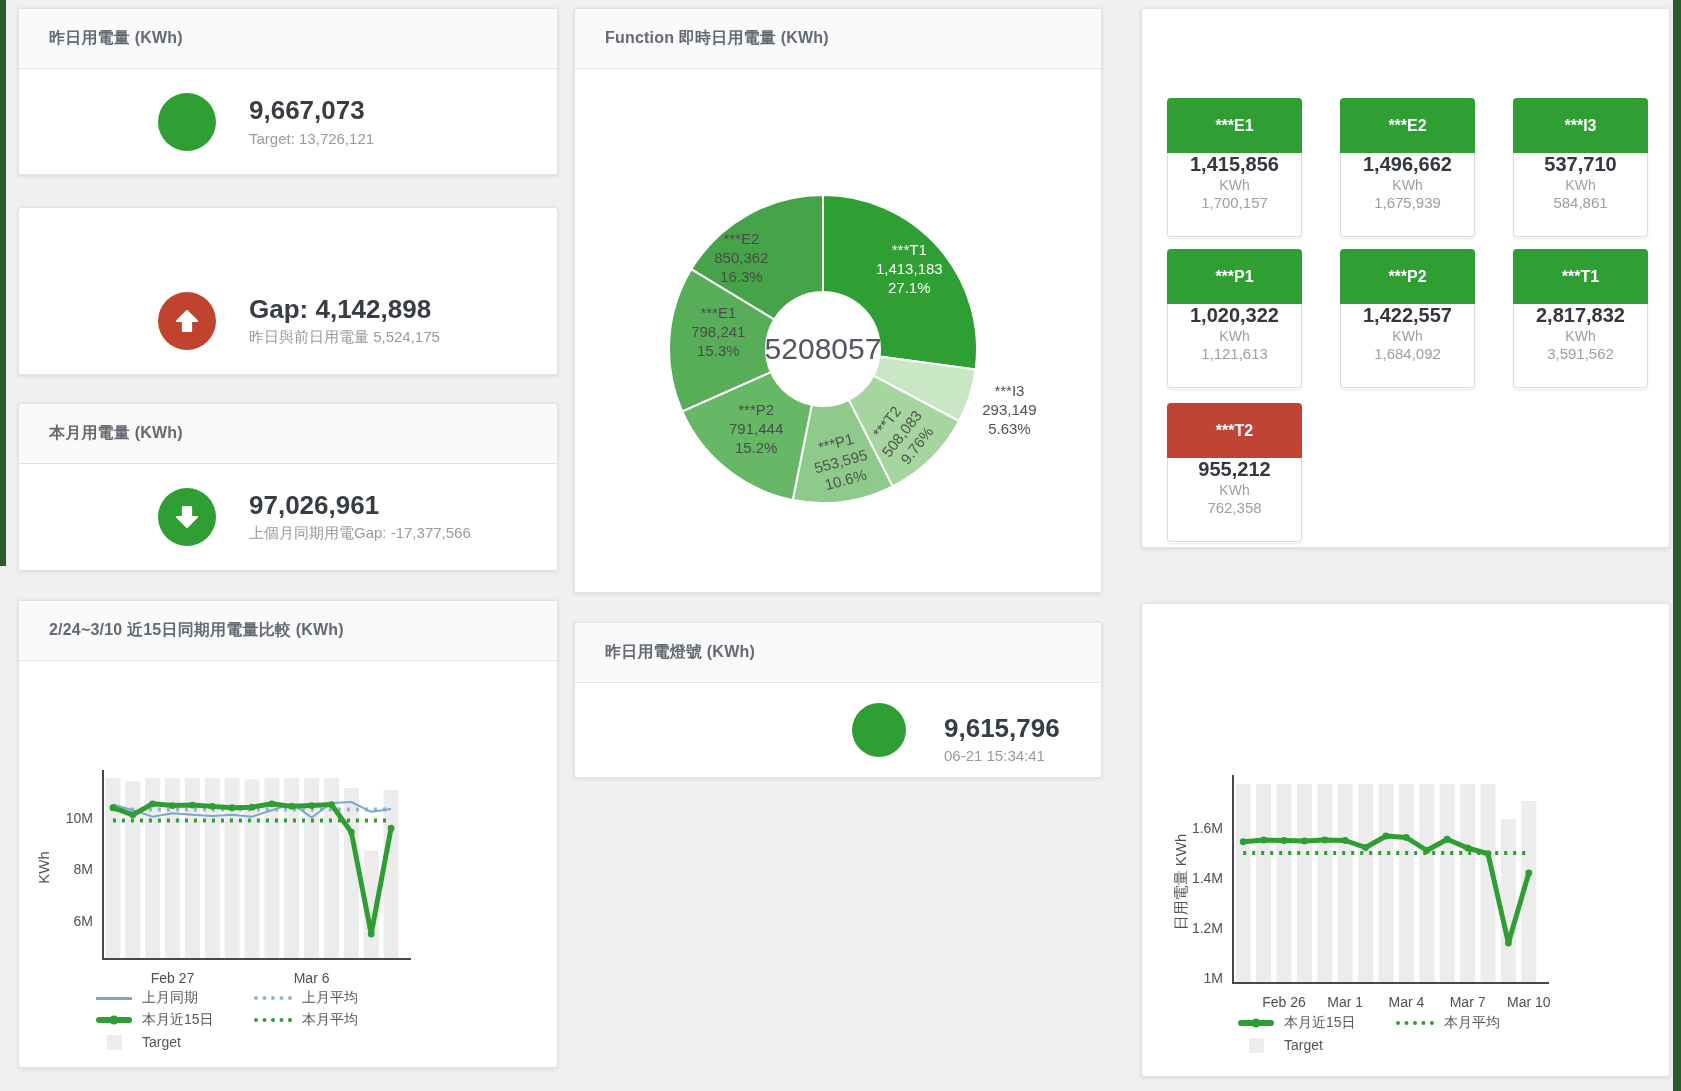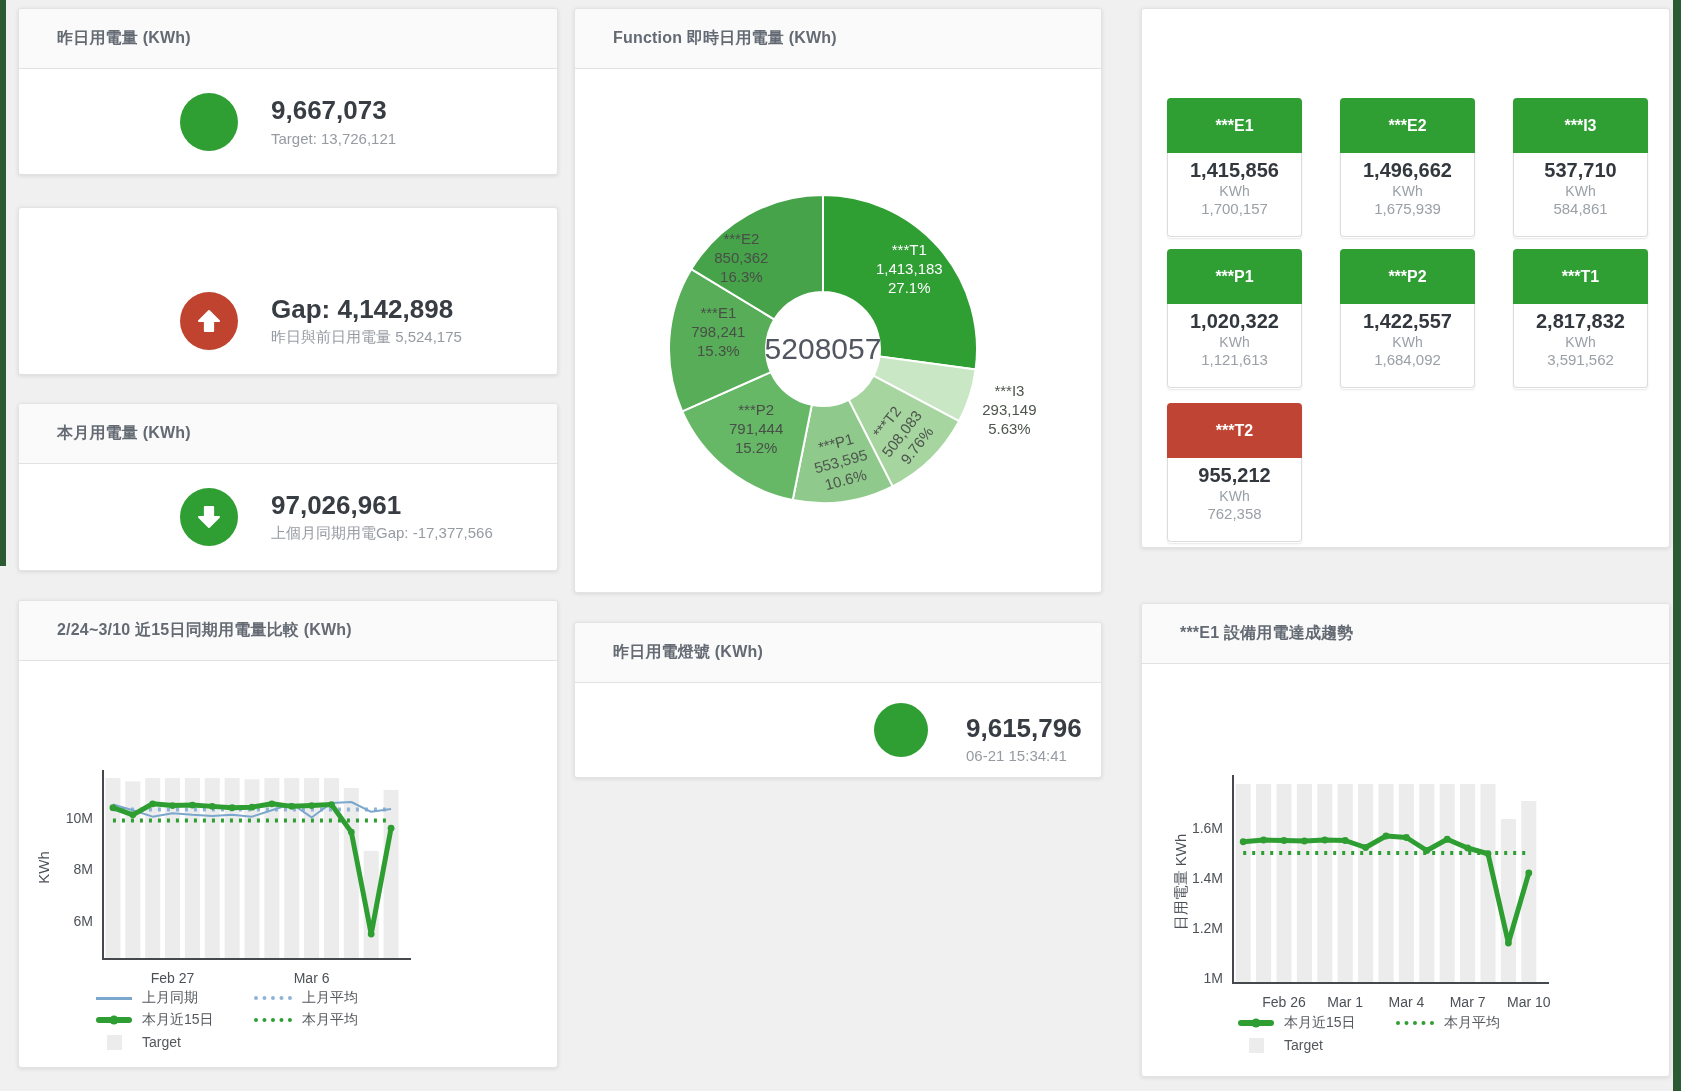--- a/index.html
+++ b/index.html
@@ -19,7 +19,7 @@
   }
   .panel-header{
     height:60px;background:#fafafa;border-bottom:1px solid #e2e2e2;
-    display:flex;align-items:center;padding:0 38px;box-sizing:border-box;
+    display:flex;align-items:center;padding:0 30px;box-sizing:border-box;
   }
   .panel-title{font-size:16px;font-weight:bold;color:#646a73;letter-spacing:.2px;white-space:nowrap;}
 

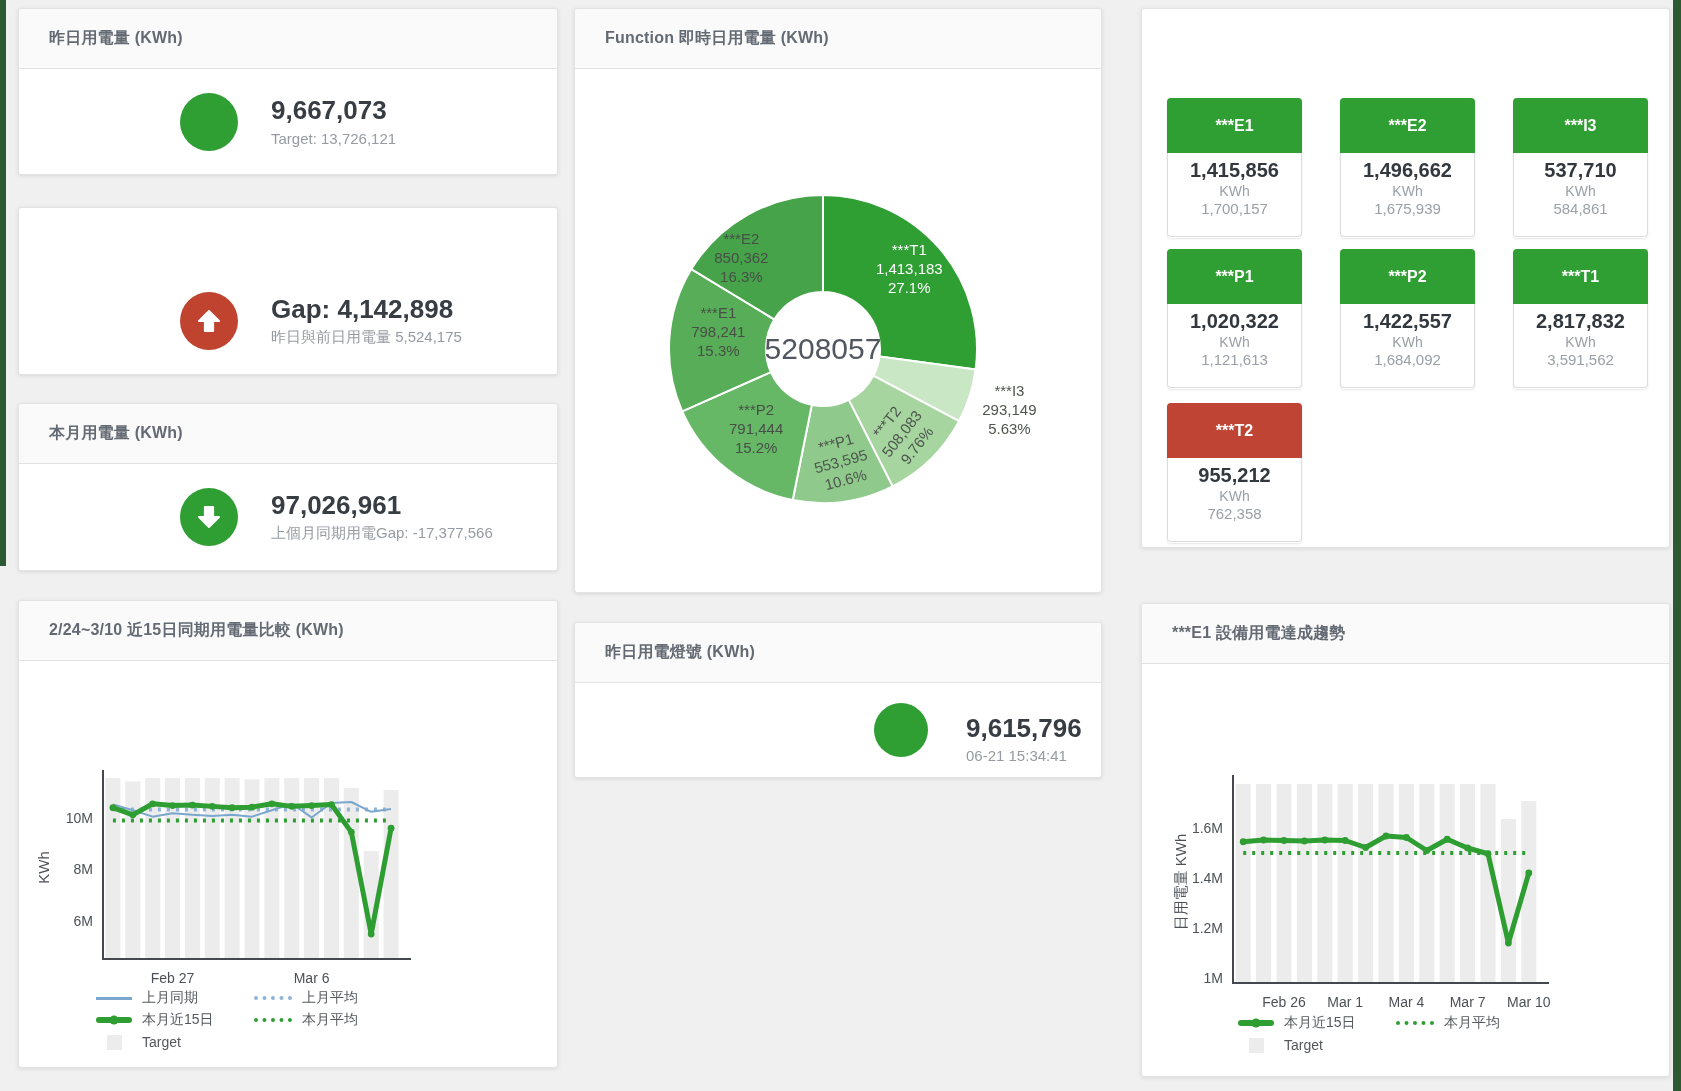--- a/index.html
+++ b/index.html
@@ -24,7 +24,7 @@
   .panel-title{font-size:16px;font-weight:bold;color:#646a73;letter-spacing:.2px;white-space:nowrap;}
 
   
-  .stat-content{position:absolute;top:60px;left:0;right:0;bottom:0;display:flex;align-items:center;padding-left:22px;}
+  .stat-content{position:absolute;top:60px;left:0;right:0;bottom:0;display:flex;align-items:center;}
   .stat-circle{width:58px;height:58px;border-radius:50%;flex:none;margin-left:139px;
     display:flex;align-items:center;justify-content:center;}
   .circle-green{background:#2f9e33;}

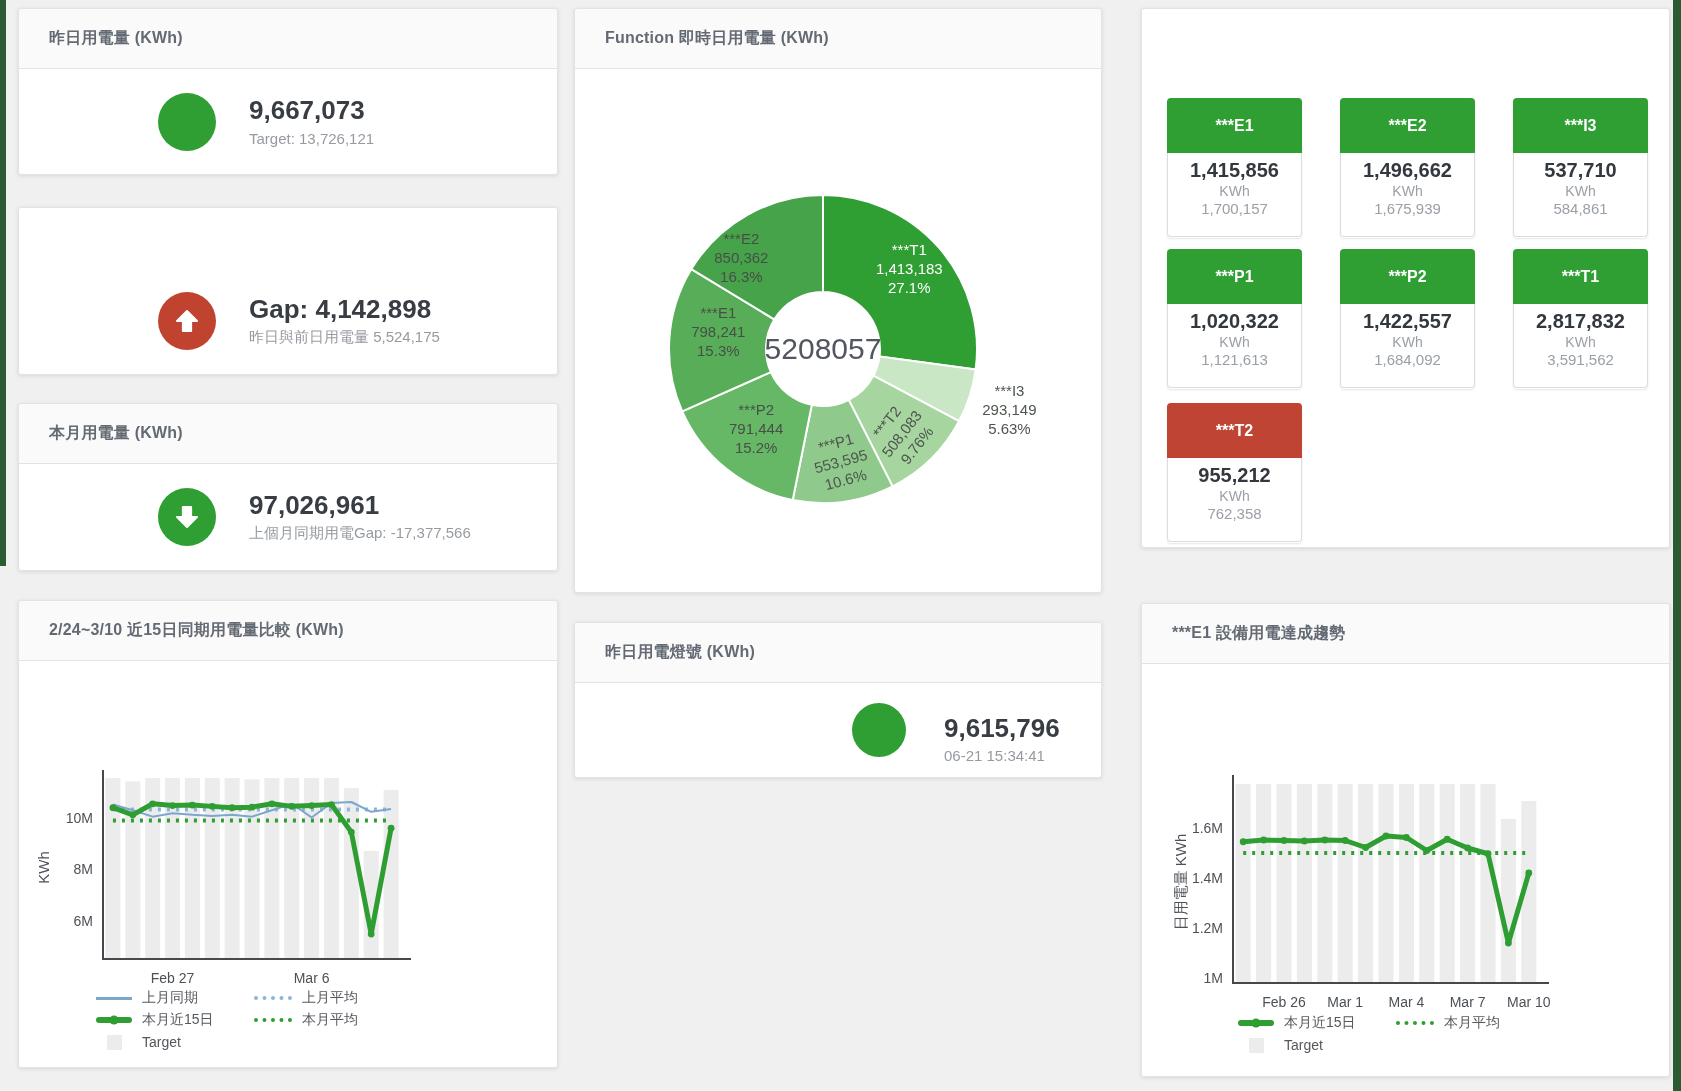--- a/index.html
+++ b/index.html
@@ -43,7 +43,7 @@
   .status-green .tile-head{background:#2f9e33;}
   .status-red .tile-head{background:#bf4434;}
   .tile-body{height:84px;background:#fff;border:1px solid #dcdcdc;border-top:none;
-    border-radius:0 0 4px 4px;text-align:center;box-sizing:border-box;padding-top:6px;}
+    border-radius:0 0 4px 4px;text-align:center;box-sizing:border-box;}
   .tile-value{font-size:20px;font-weight:bold;color:#32383e;}
   .tile-unit{font-size:14px;color:#9aa0a6;margin-top:1px;}
   .tile-target{font-size:15px;color:#9aa0a6;margin-top:1px;}

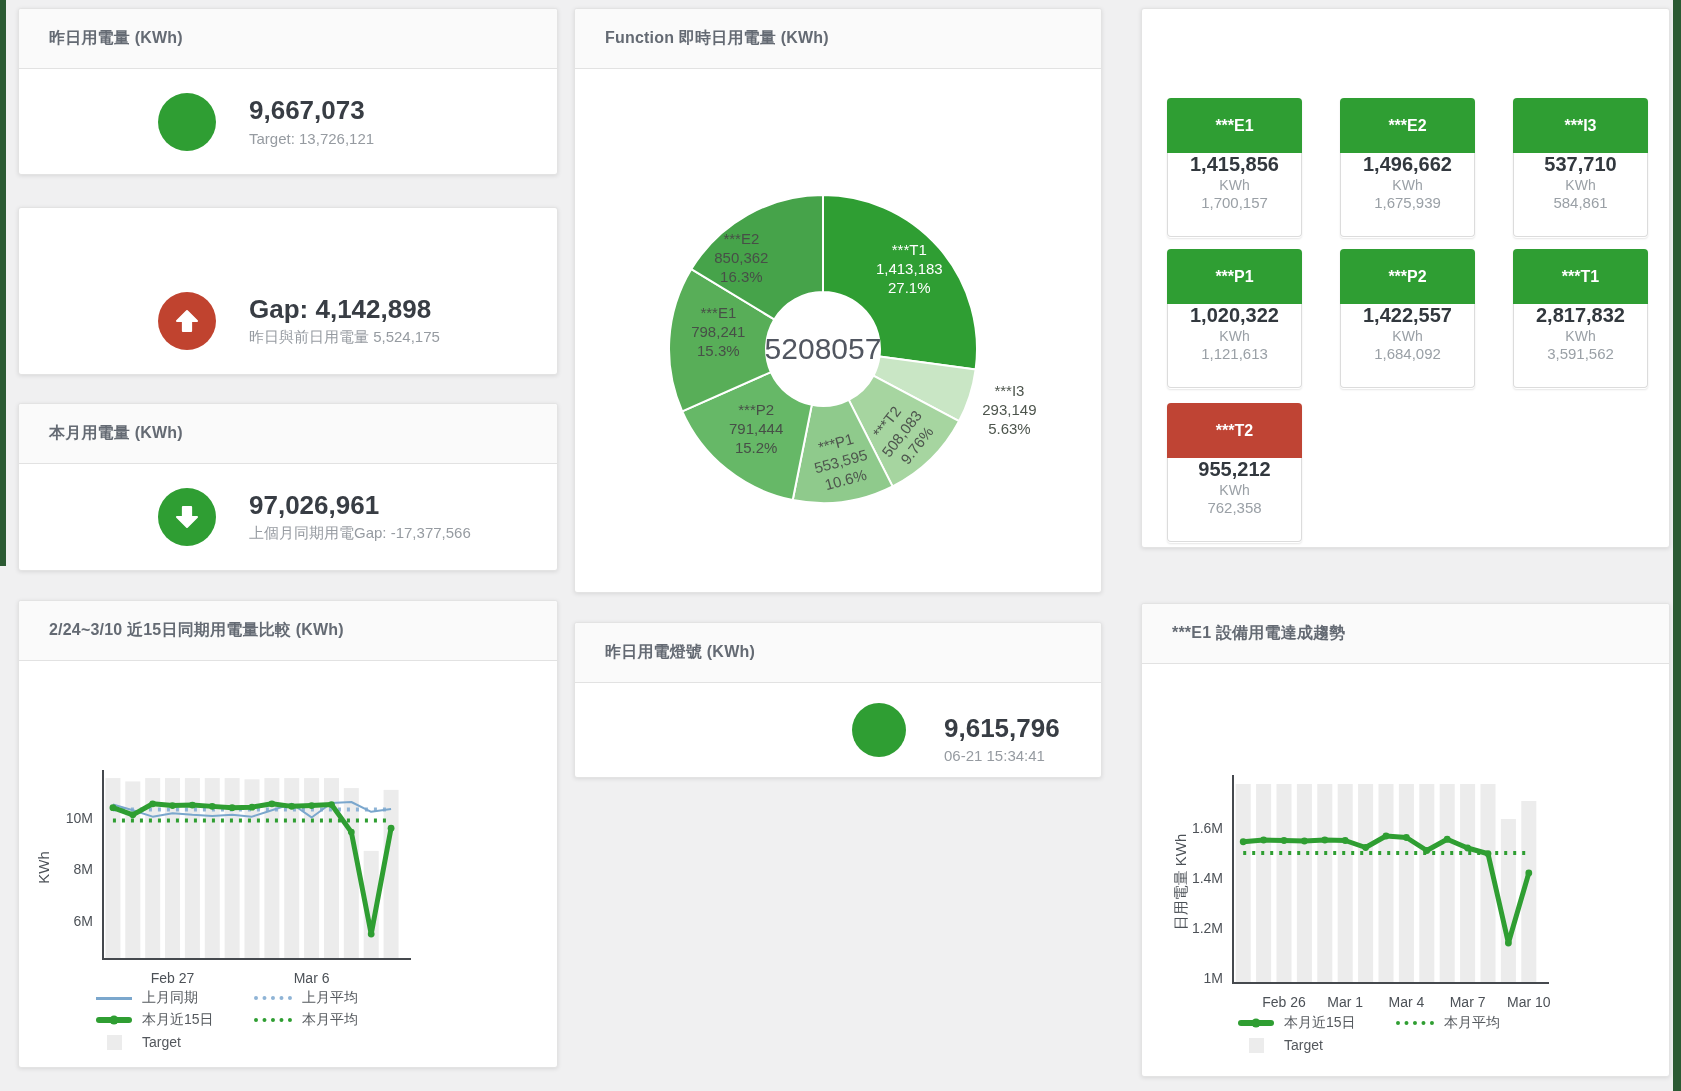--- a/index.html
+++ b/index.html
@@ -289,9 +289,6 @@
 </div>
 
 <div class="panel" style="left:1141px;top:603px;width:529px;height:474px">
-  <div class="panel-header">
-    <span class="panel-title">***E1 設備用電達成趨勢</span>
-  </div>
   <svg id="svg-trend" class="chart-svg" width="529" height="350">
       <rect x="93.7" y="120" width="15" height="199" fill="#ececec"></rect>
       <rect x="114.1" y="120" width="15" height="199" fill="#ececec"></rect>

